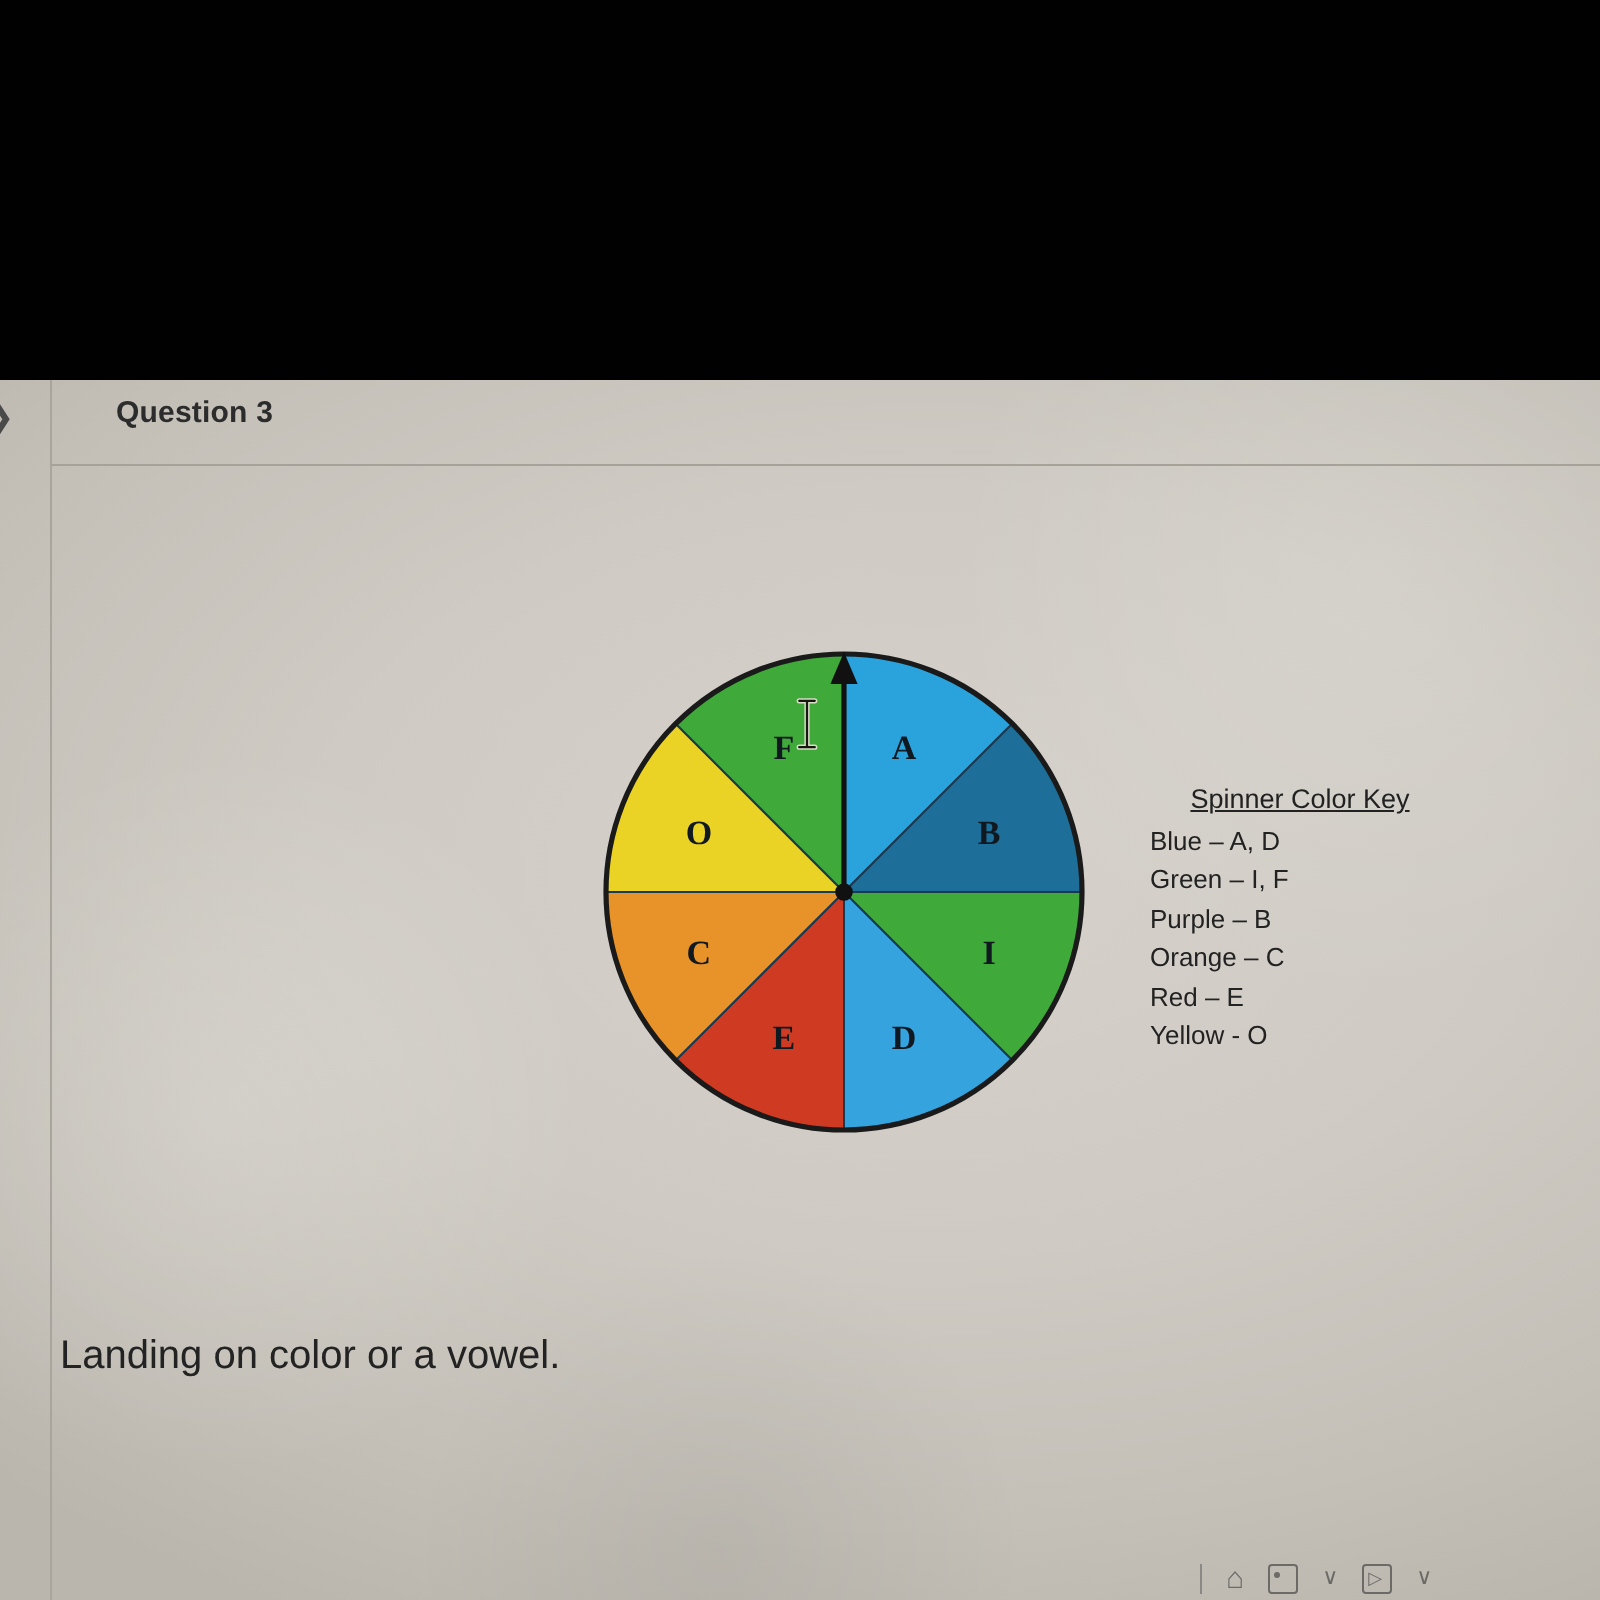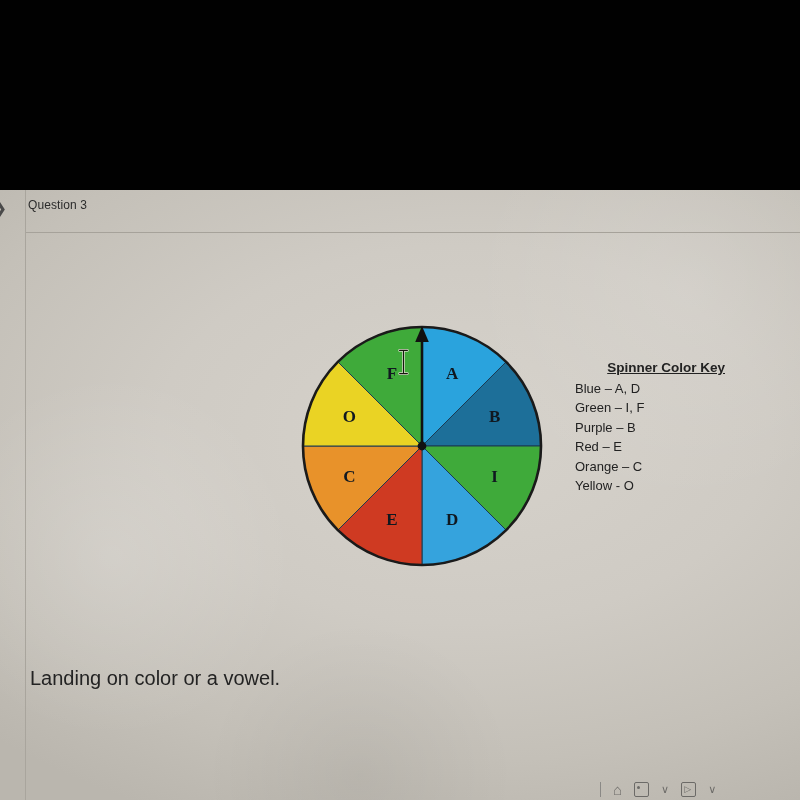--- a/index.html
+++ b/index.html
@@ -79,10 +79,10 @@
   
   .q-header {
     position: absolute;
-    left: 28px;
+    left: 58px;
     top: 8px;
-    font-size: 12px;
-    font-weight: normal;
+    font-size: 15px;
+    font-weight: bold;
     color: #2c2c2c;
     letter-spacing: 0.1px;
   }

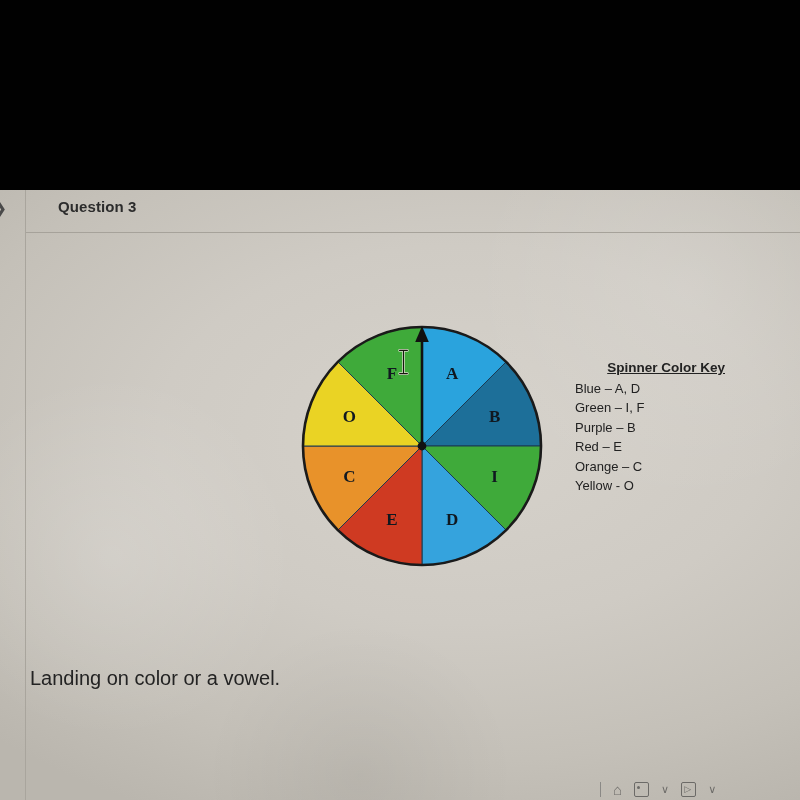--- a/index.html
+++ b/index.html
@@ -137,11 +137,12 @@
     line-height: 19.5px;
   }
   .key-title {
-    text-align: right;
-    font-weight: 700;
+    text-align: center;
+    font-weight: 400;
     text-decoration: underline;
     margin-bottom: 1px;
     font-size: 13.5px;
+    margin-top: 32px;
   }
   .key-list { }
   .key-row { white-space: nowrap; }

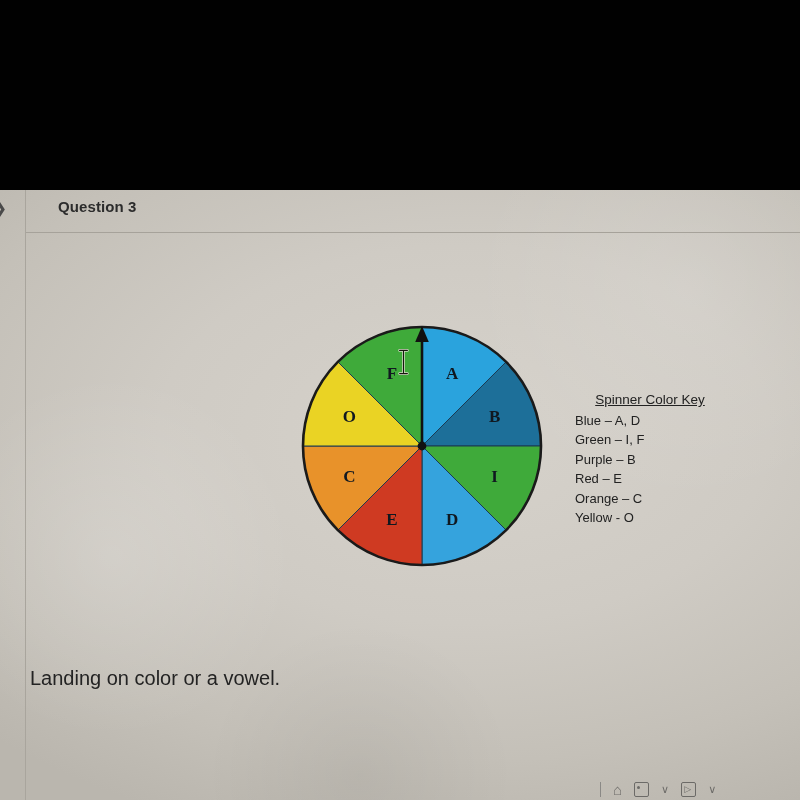--- a/index.html
+++ b/index.html
@@ -273,8 +273,8 @@
           <div class="key-row">Blue – A, D</div>
           <div class="key-row">Green – I, F</div>
           <div class="key-row">Purple – B</div>
+          <div class="key-row">Orange – C</div>
           <div class="key-row">Red – E</div>
-          <div class="key-row">Orange – C</div>
           <div class="key-row">Yellow - O</div>
         </div>
     </div>

